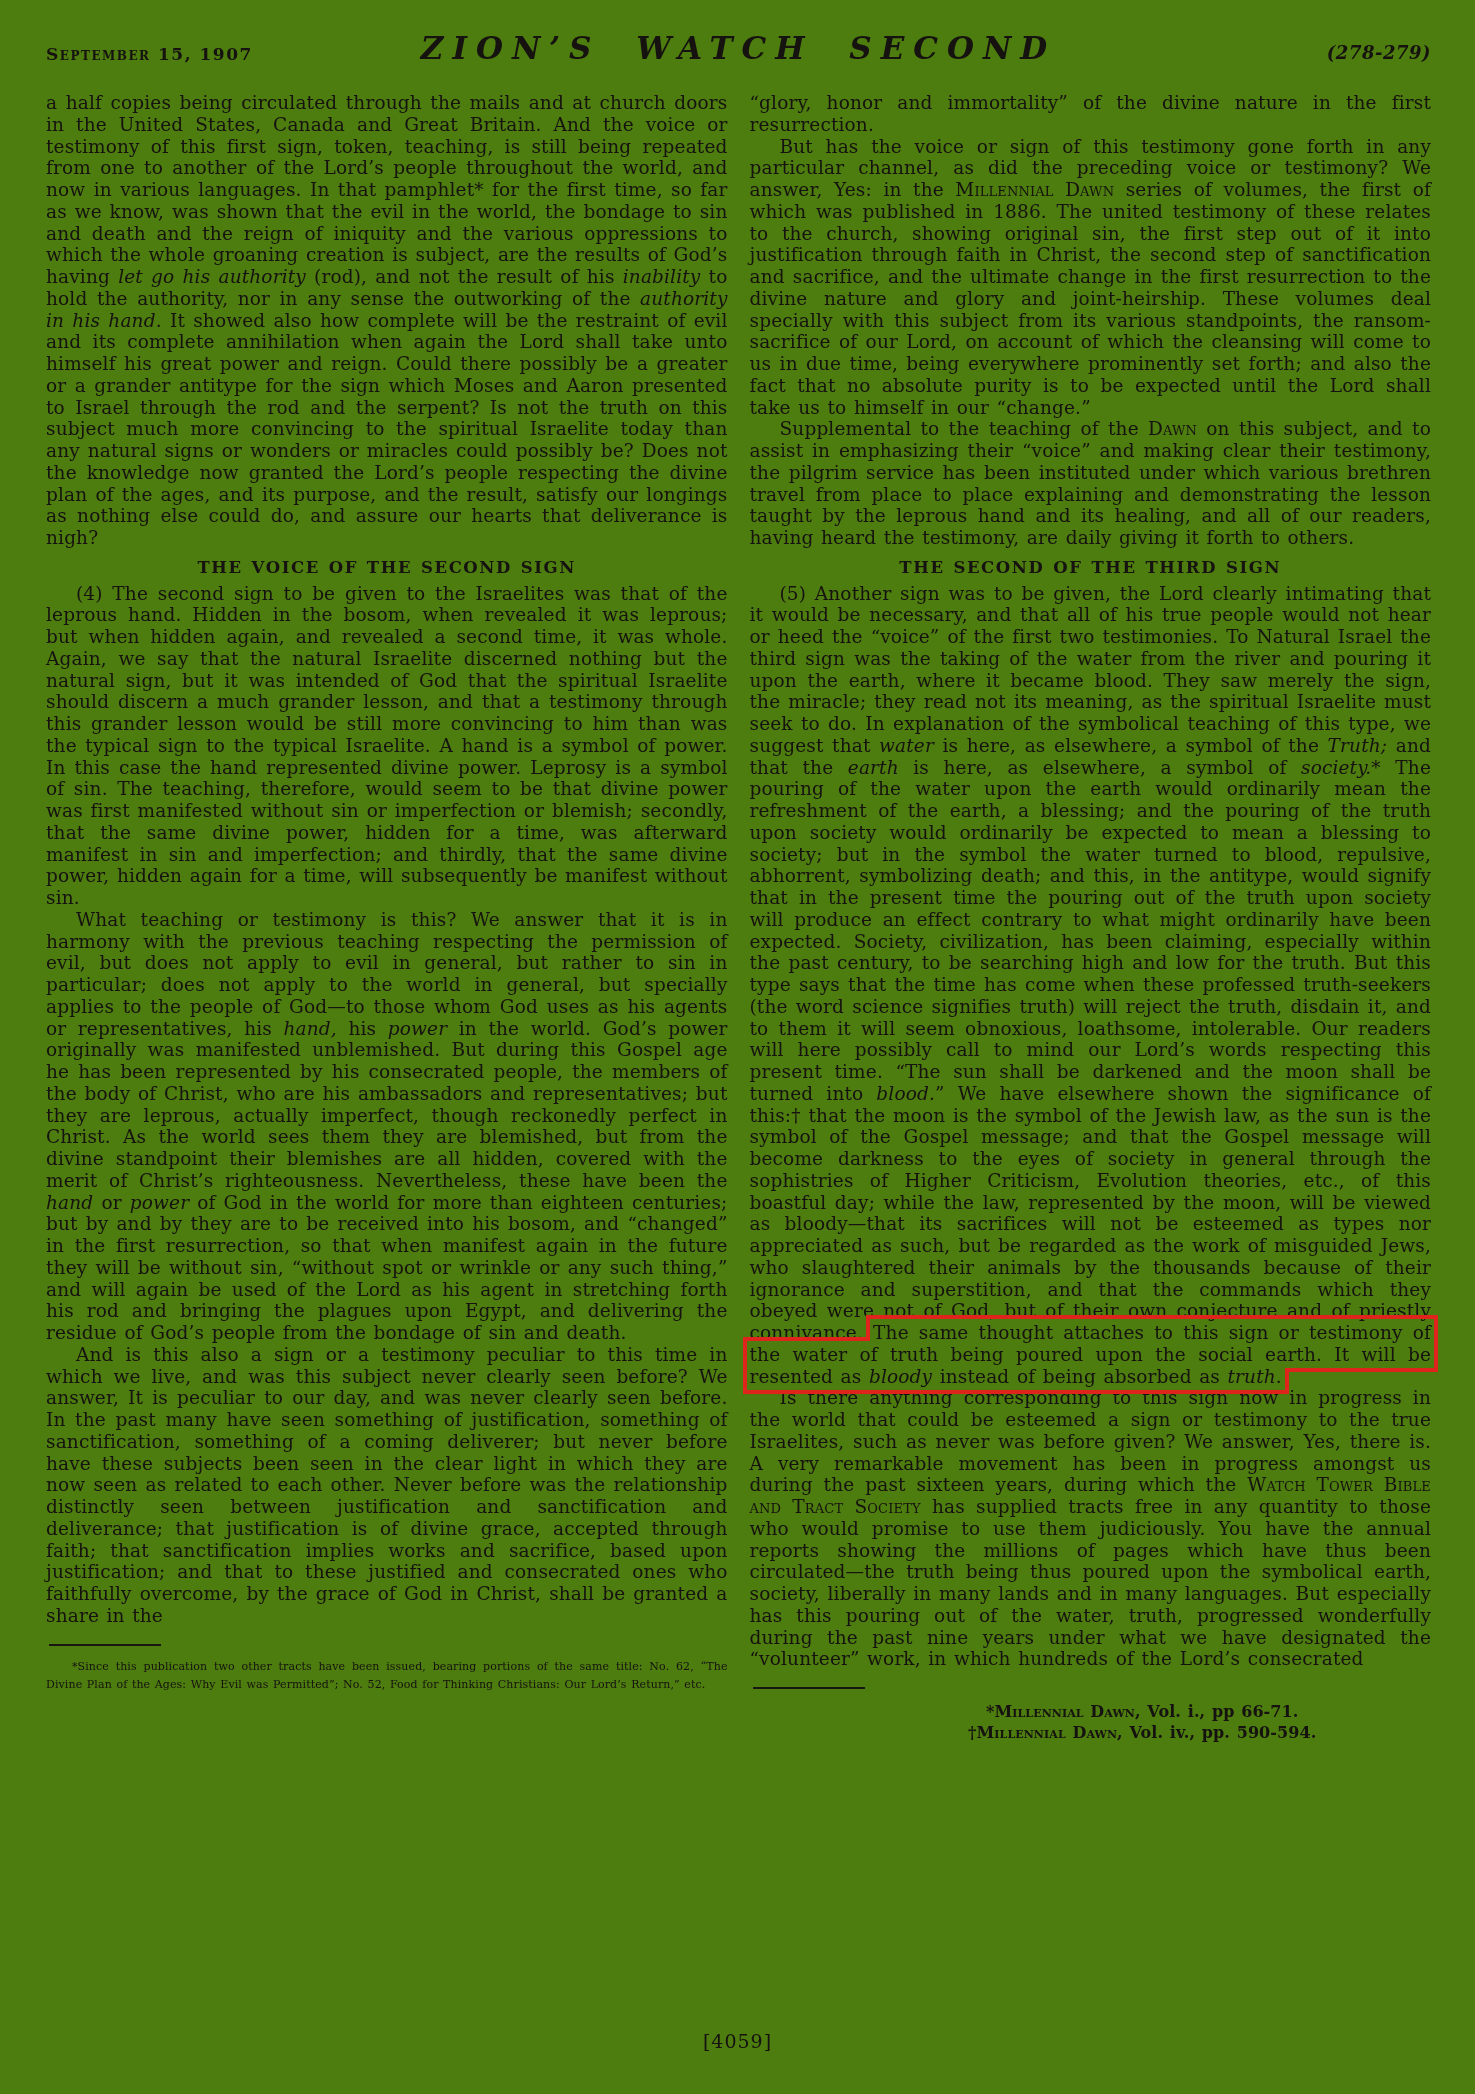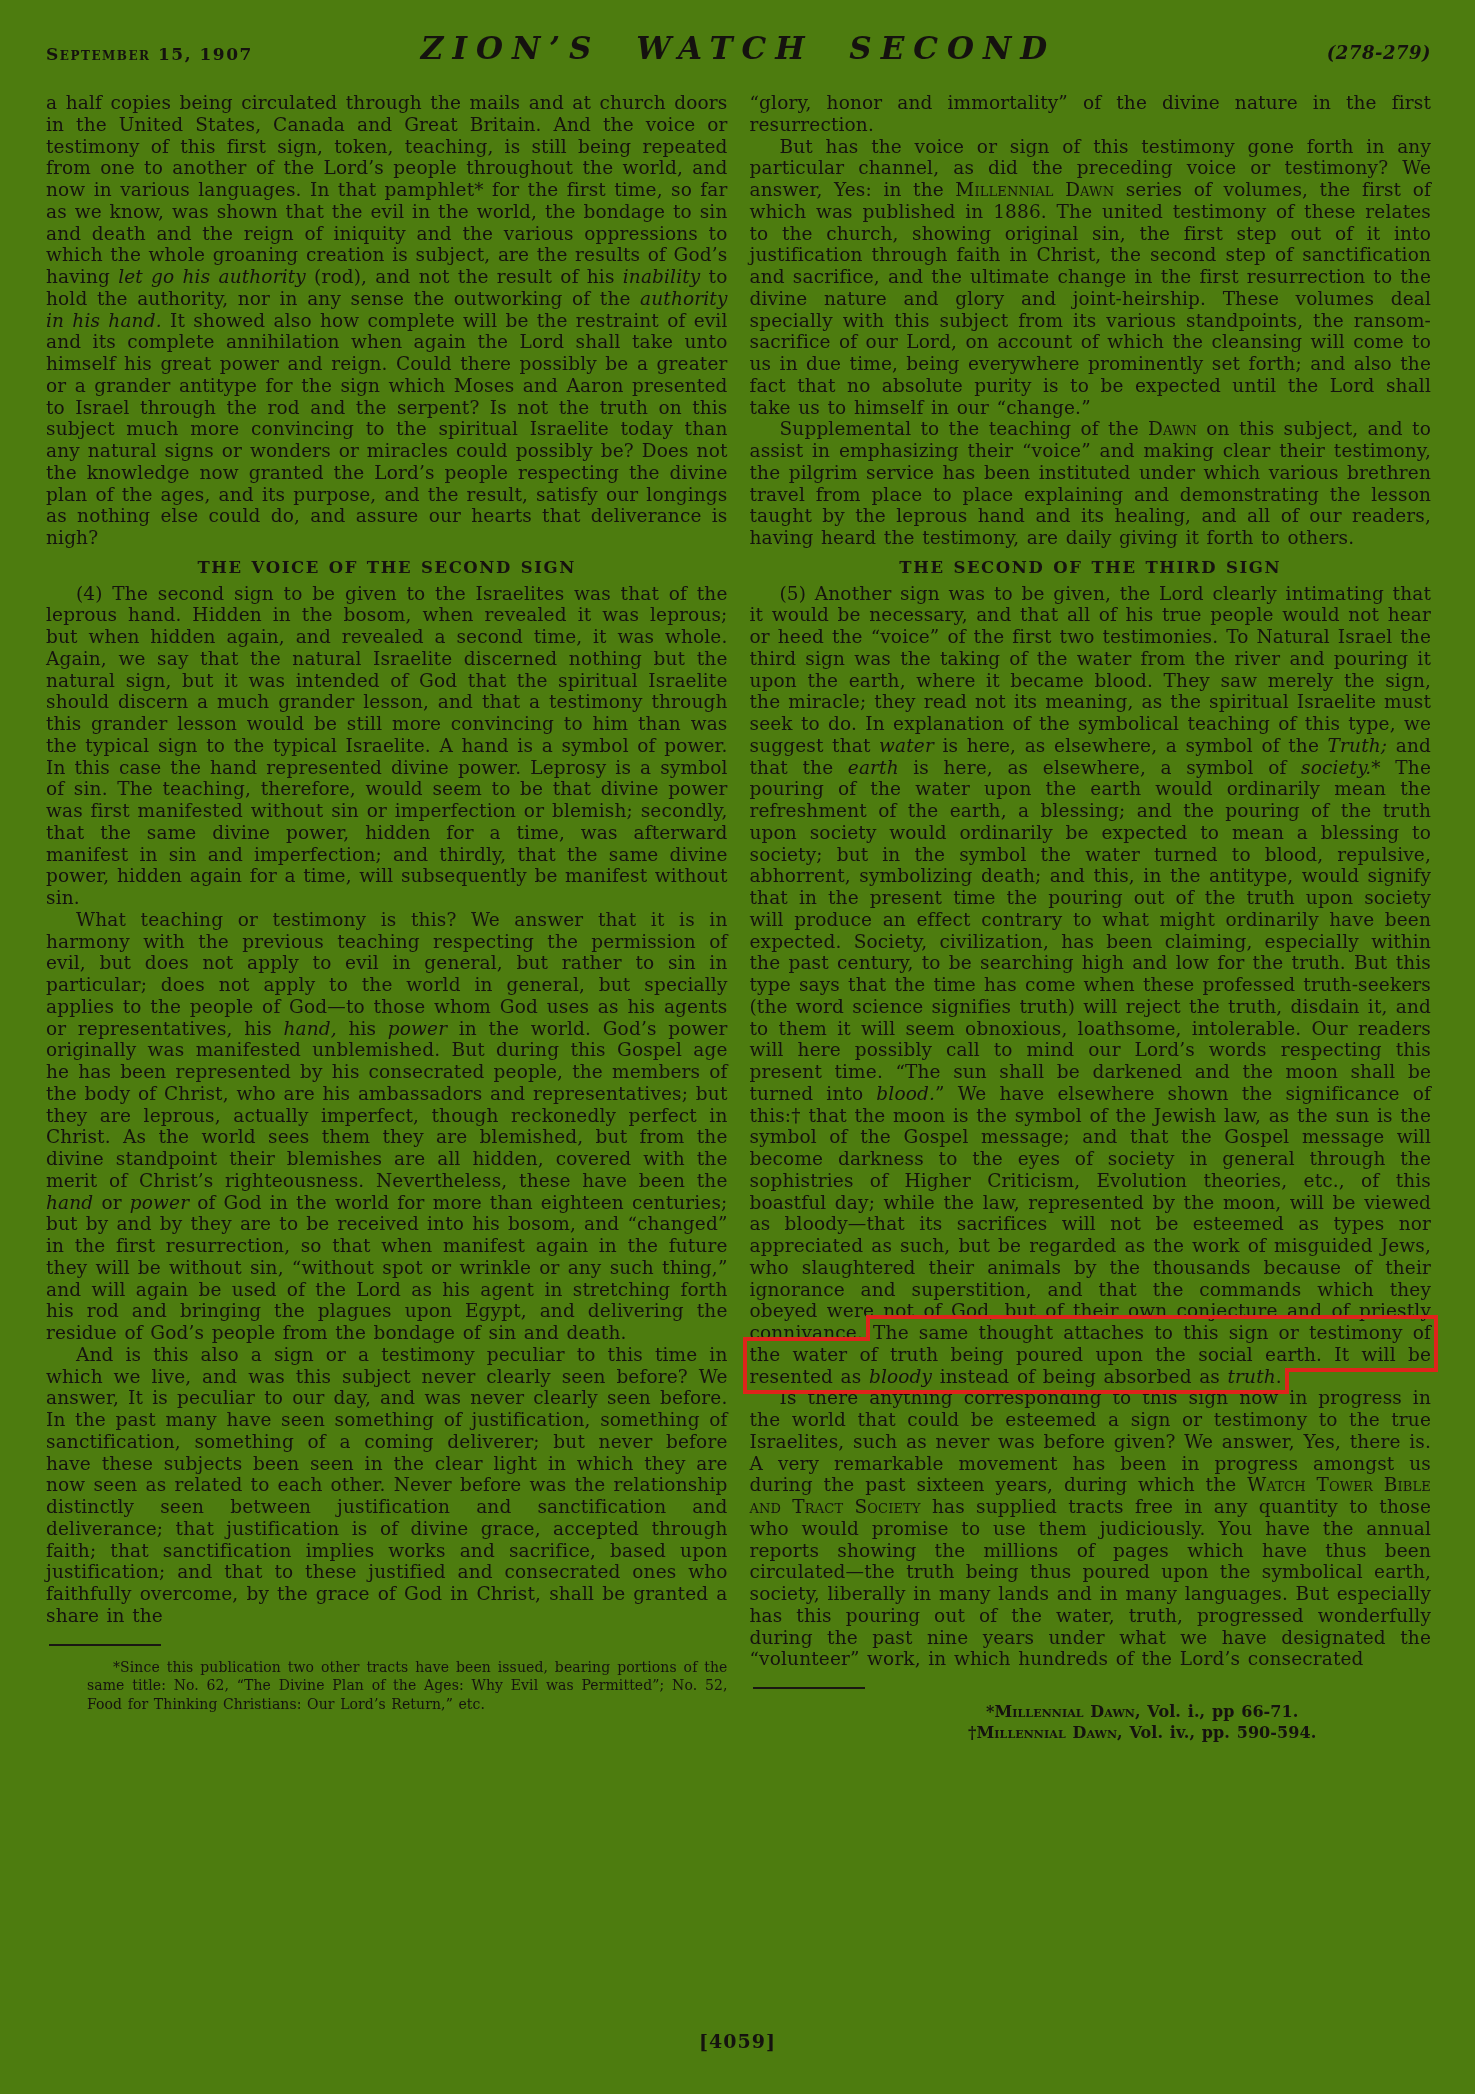--- a/index.html
+++ b/index.html
@@ -58,8 +58,8 @@
     width:112px;margin:17px 0 12px 3px;
   }
   p.fn{
-    font-size:14px;line-height:18.5px;
-    letter-spacing:.1px;word-spacing:1px;margin-left:41px;
+    font-size:11px;line-height:18.5px;
+    letter-spacing:.1px;word-spacing:1px;
   }
   p.fn.ind{text-indent:26px;}
   p.fnr{

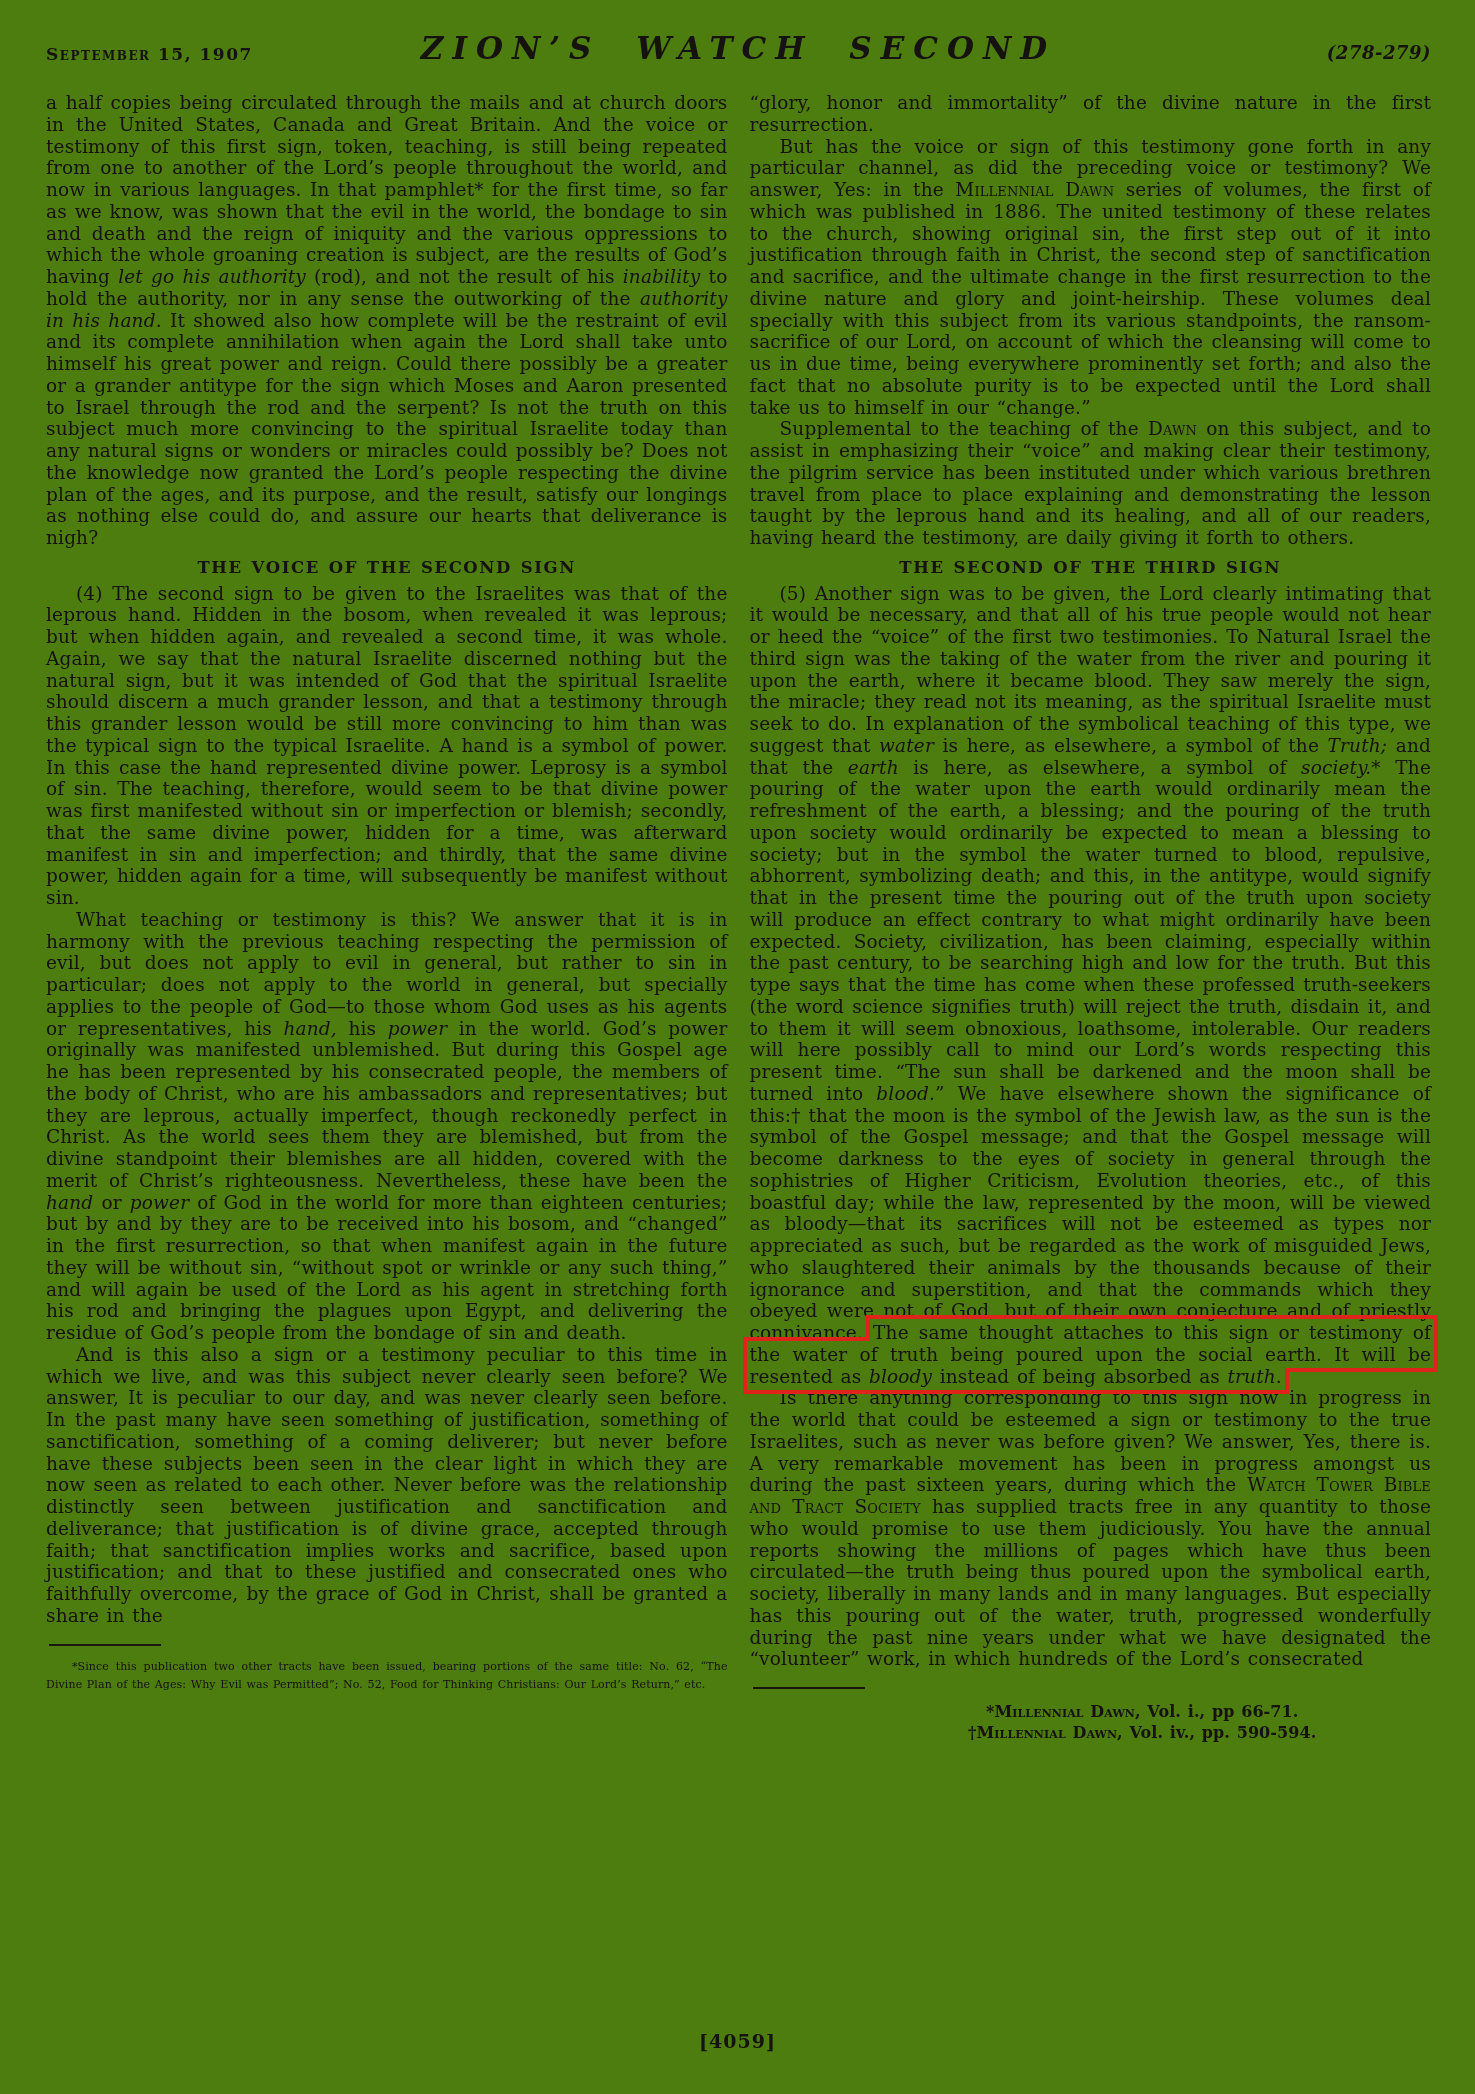--- a/index.html
+++ b/index.html
@@ -74,7 +74,7 @@
   
   .pagenum{
     position:absolute;bottom:42px;left:0;right:0;
-    text-align:center;font-weight:700;font-size:19px;letter-spacing:1px;
+    text-align:center;font-weight:400;font-size:19px;letter-spacing:1px;
   }
 </style>
 </head>

